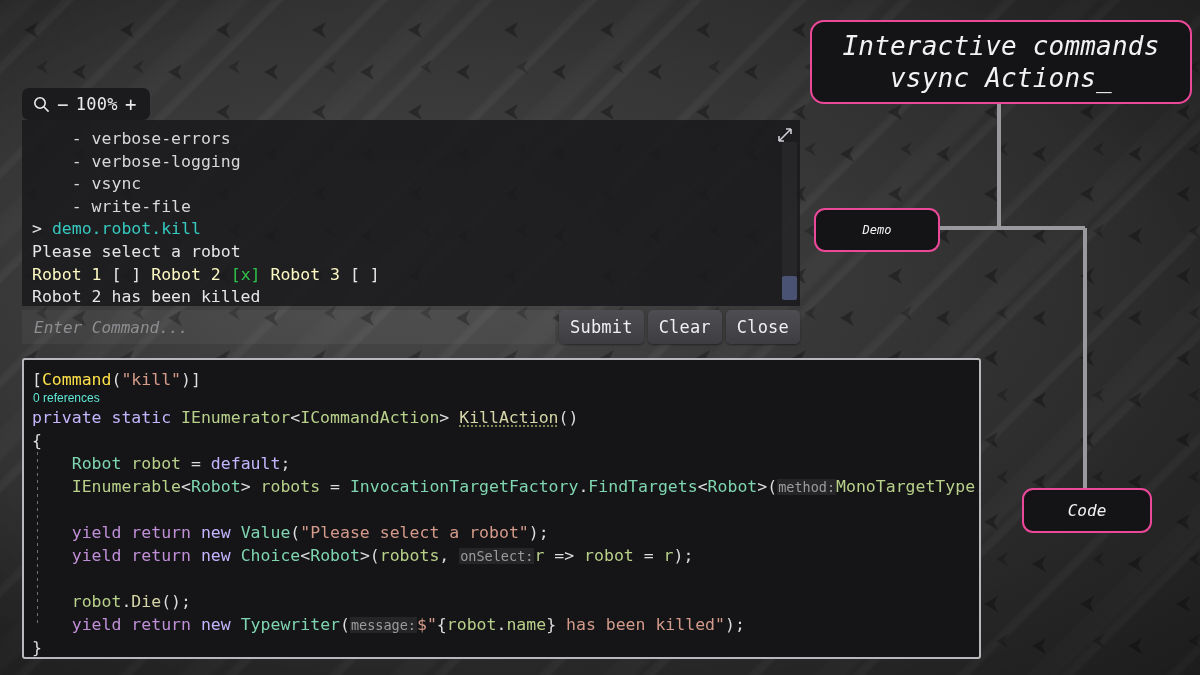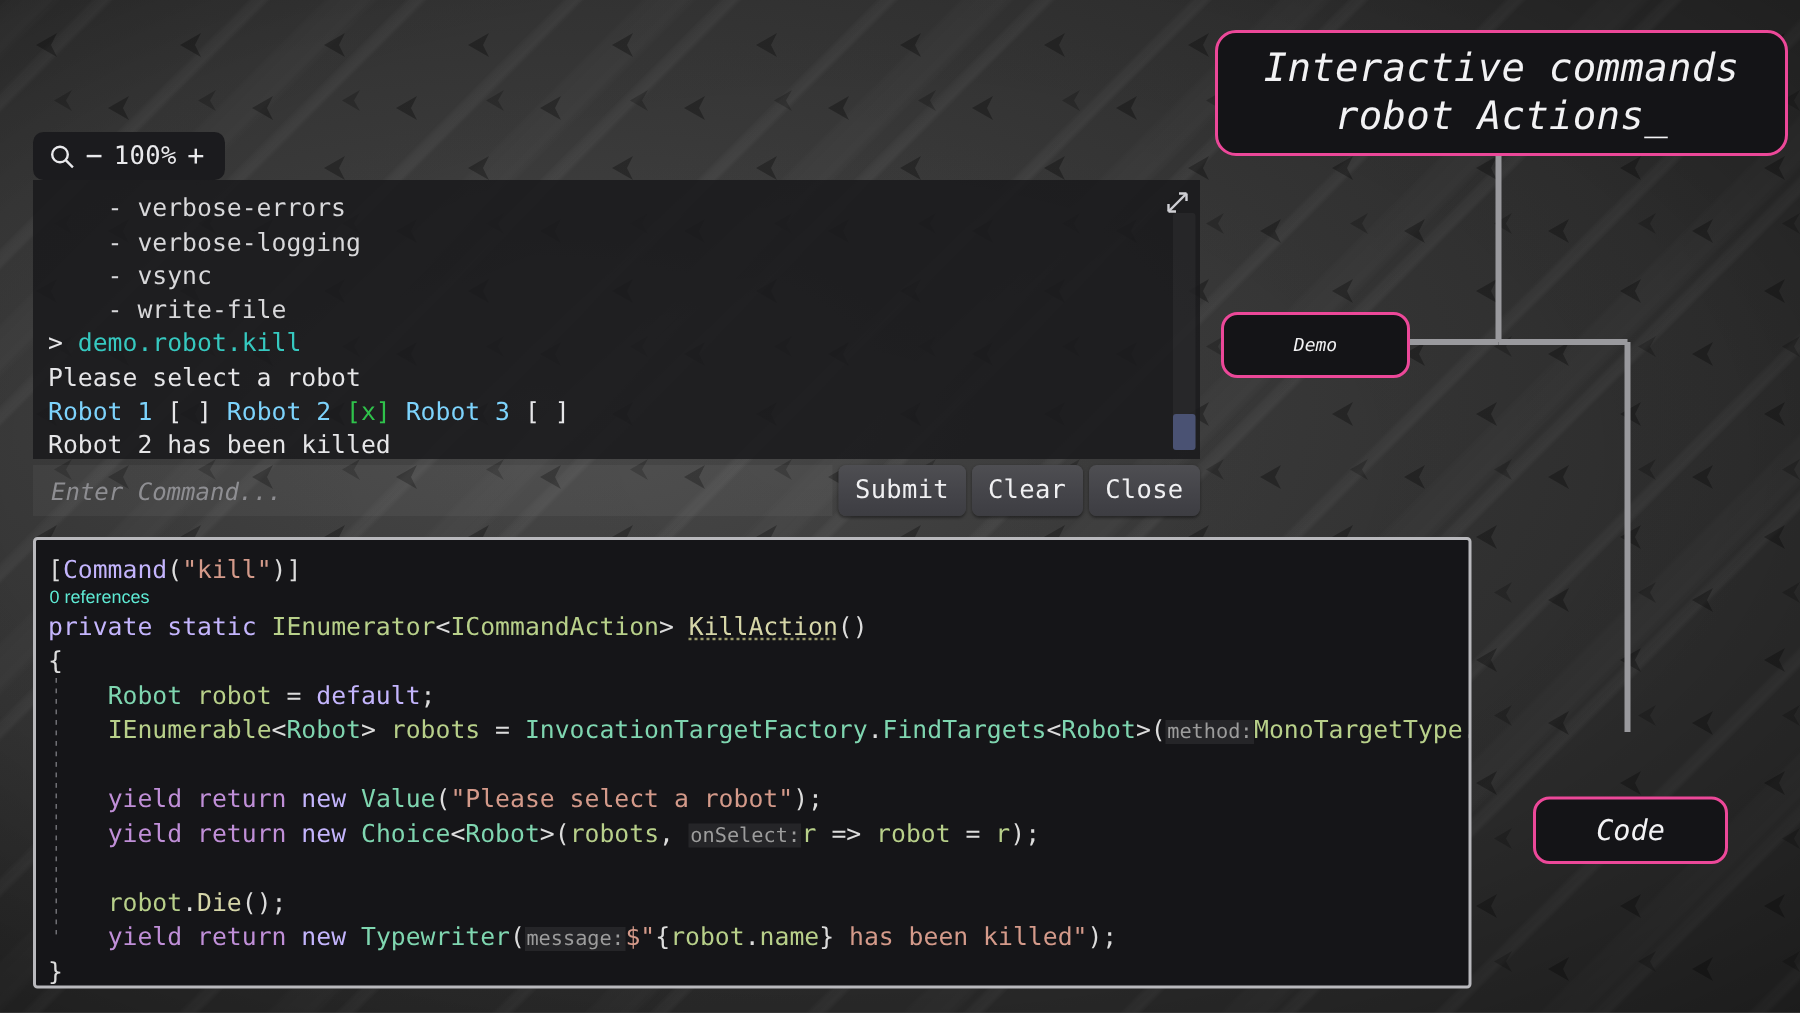--- a/index.html
+++ b/index.html
@@ -306,7 +306,7 @@
   <div class="callout" id="callout-title">
     <div>
       <div>Interactive commands</div>
-      <div>robot Actions_</div>
+      <div>vsync Actions_</div>
     </div>
   </div>
   <div class="callout" id="callout-demo">Demo</div>

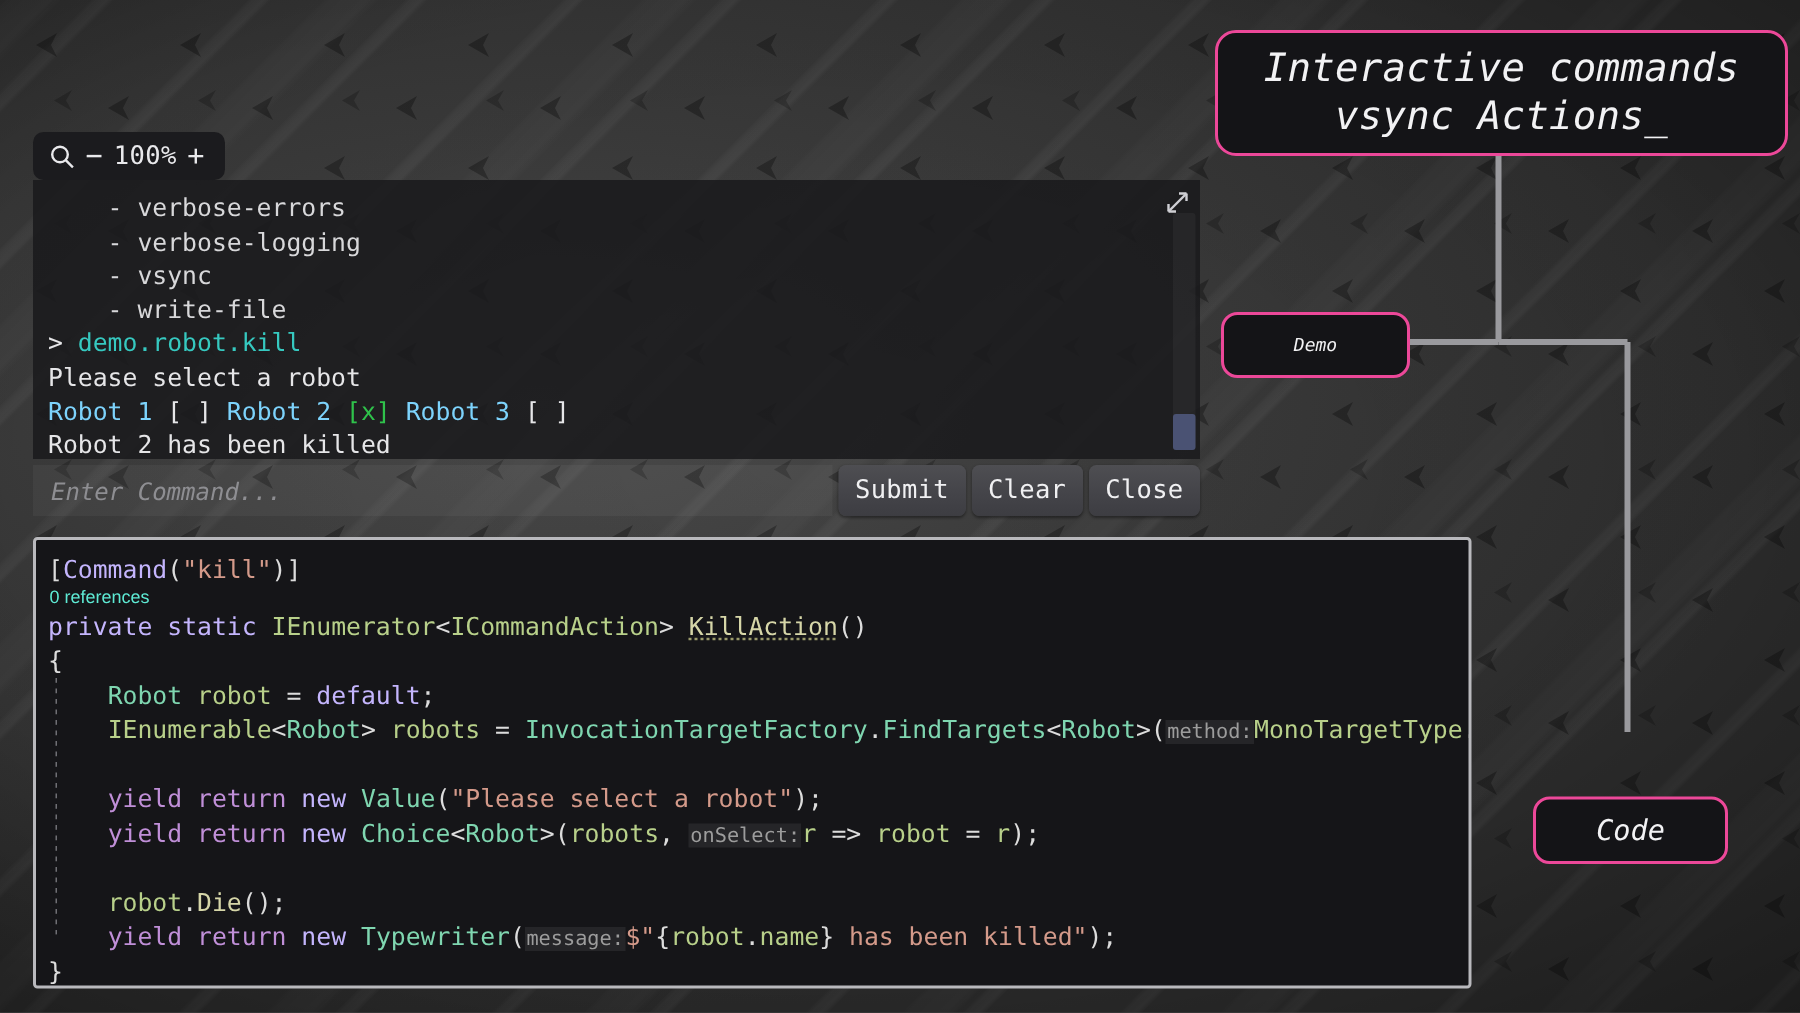--- a/index.html
+++ b/index.html
@@ -89,7 +89,7 @@
   .c-dim { color: #d8d8da; }
   .c-prompt { color: #e6e6e8; }
   .c-cmd { color: #36c9c0; }
-  .c-robot { color: #7dd3fc; }
+  .c-robot { color: #fef9c3; }
   .c-bracket { color: #e6e6e8; }
   .c-x { color: #2fc24b; }
 

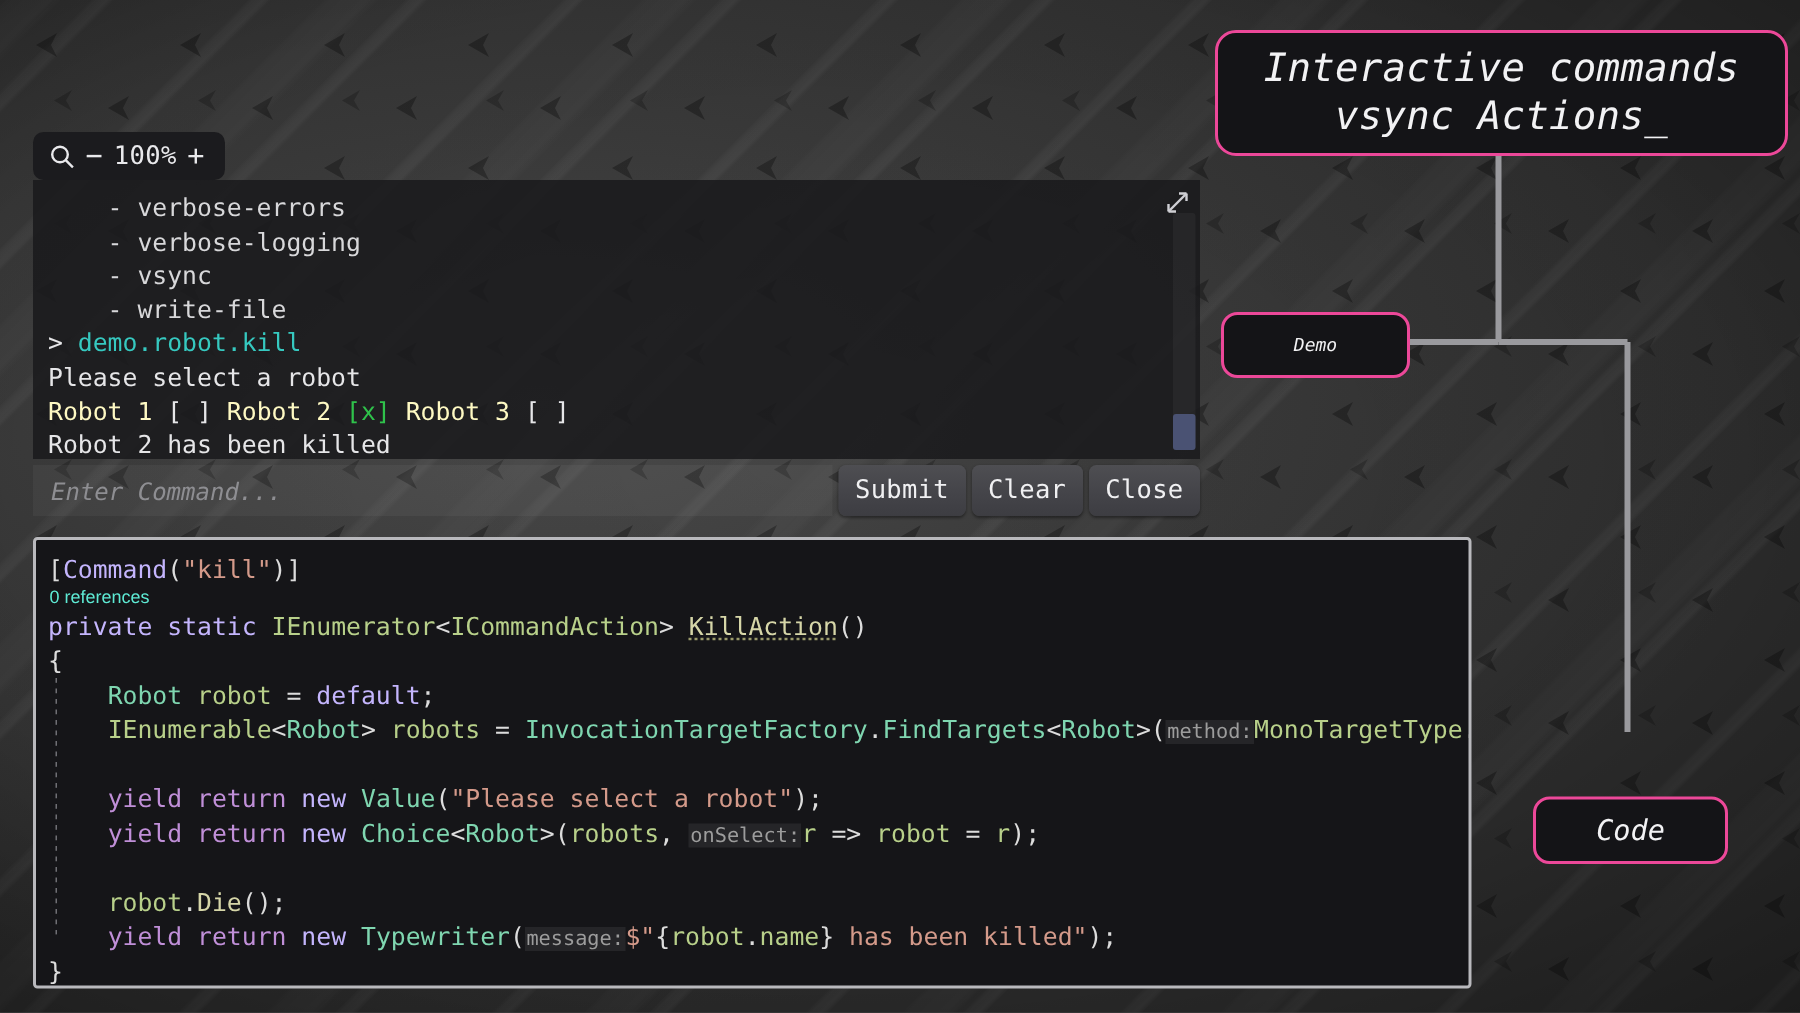--- a/index.html
+++ b/index.html
@@ -191,7 +191,7 @@
   .t-iface   { color: #b8d08a; }   
   .t-method  { color: #d6d6a8; }   
   .t-str     { color: #d49a8a; }   
-  .t-attr    { color: #c4b5fd; }
+  .t-attr    { color: #fde047; }
   .t-punct   { color: #dcdcdc; }
   .t-param   { color: #9c9c9c; background: rgba(255,255,255,0.07); padding: 0 1px; font-size: 13.5px; }
   .t-class   { color: #7fd6b0; }

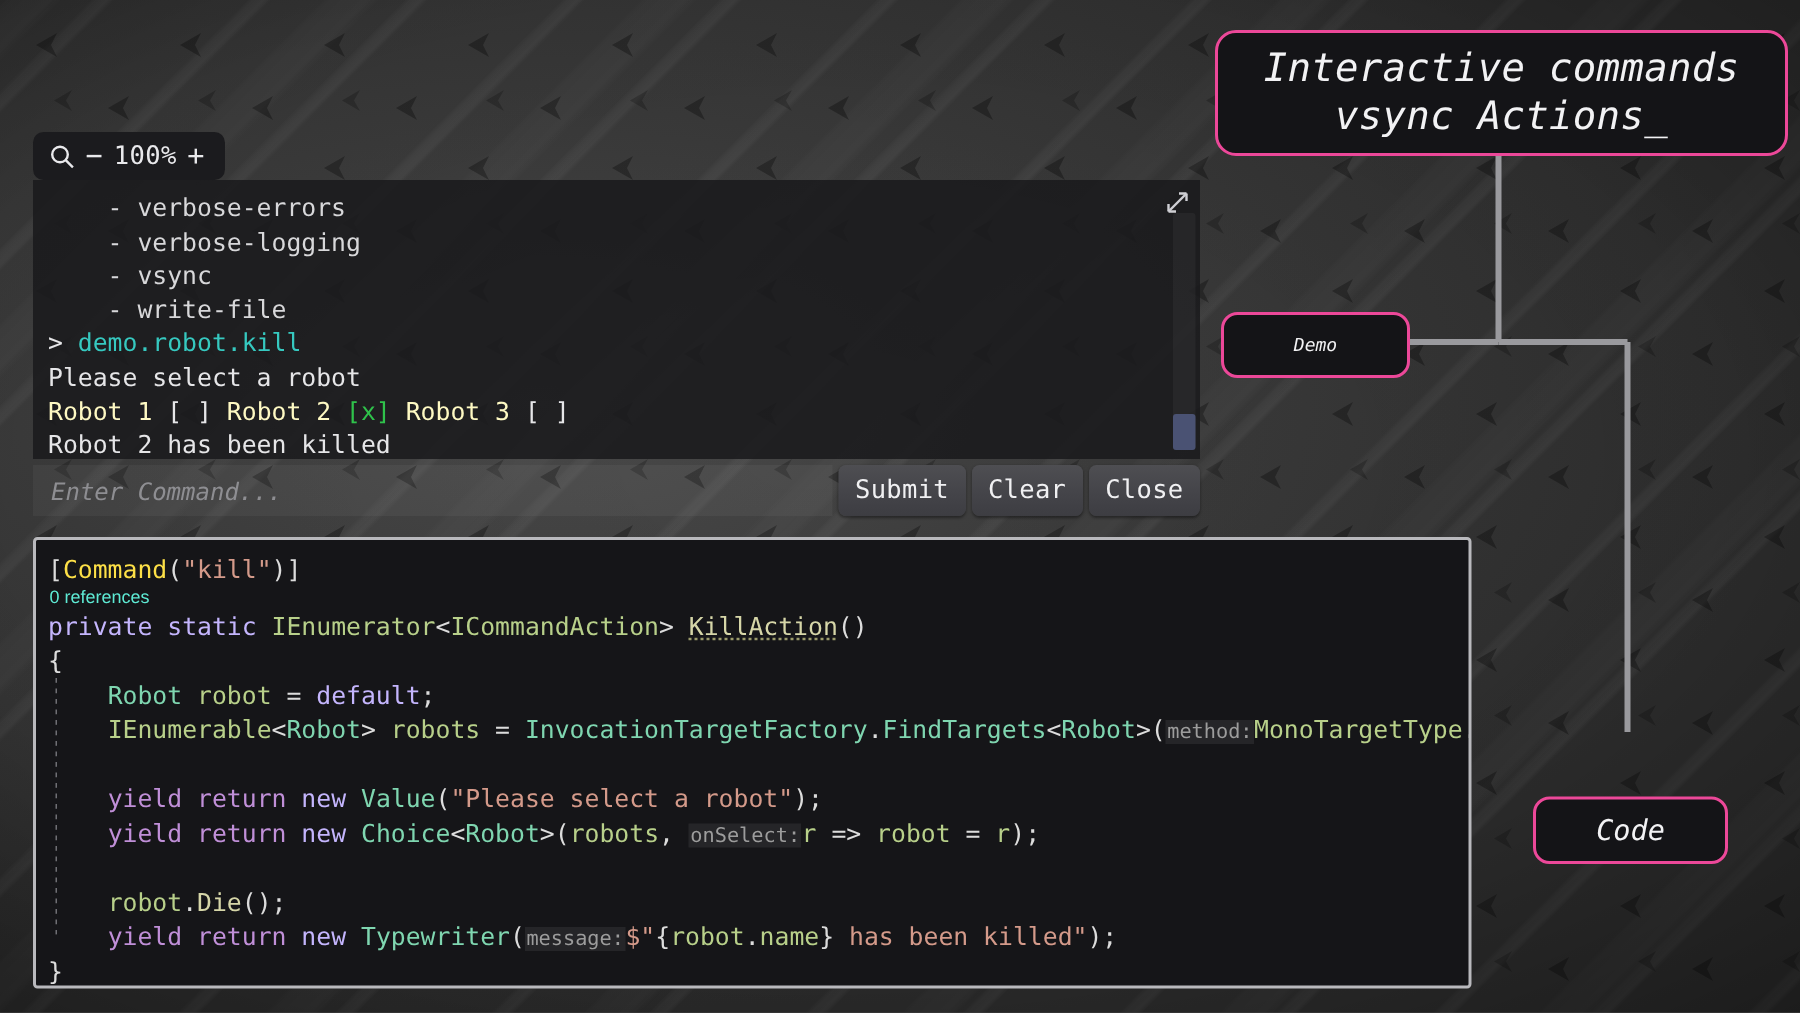--- a/index.html
+++ b/index.html
@@ -229,9 +229,8 @@
   #callout-code {
     left: 1022px; top: 488px;
     width: 126px; height: 41px;
-    font-size: 19px;
+    font-size: 16px;
     border-radius: 11px;
-    margin-top: 43px;
   }
   .connectors { position: absolute; inset: 0; z-index: 7; }
 </style>

